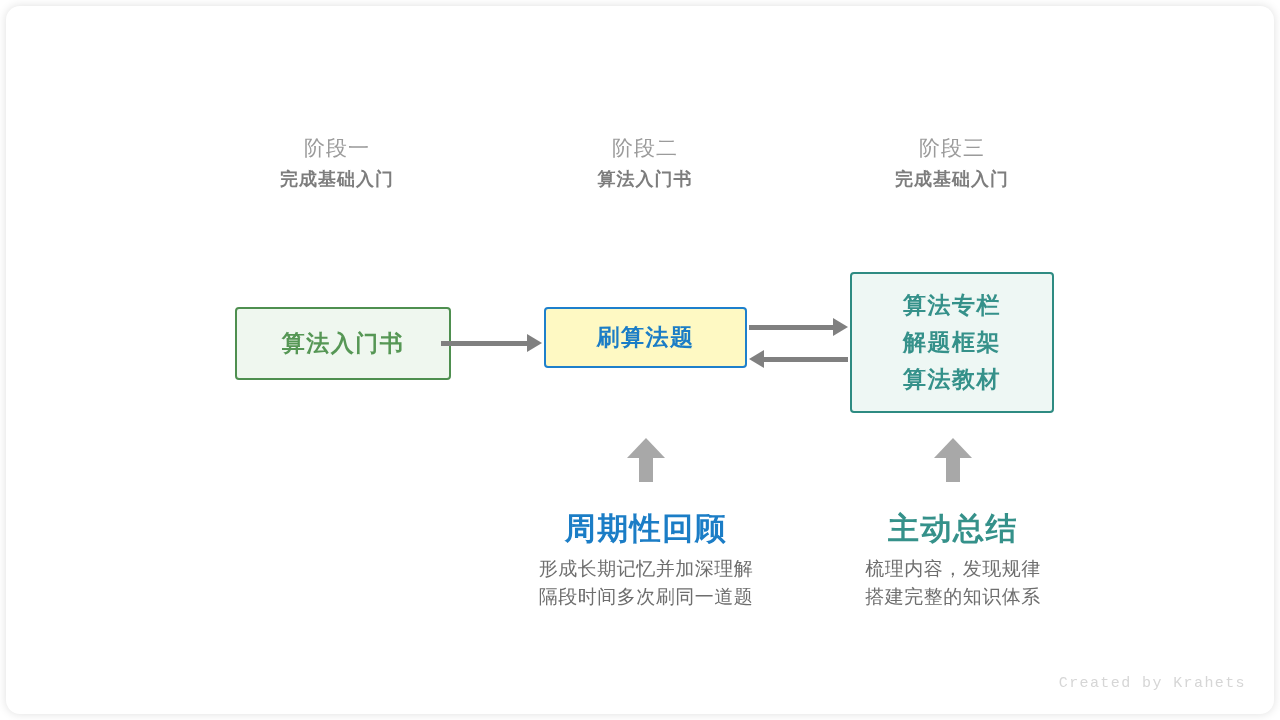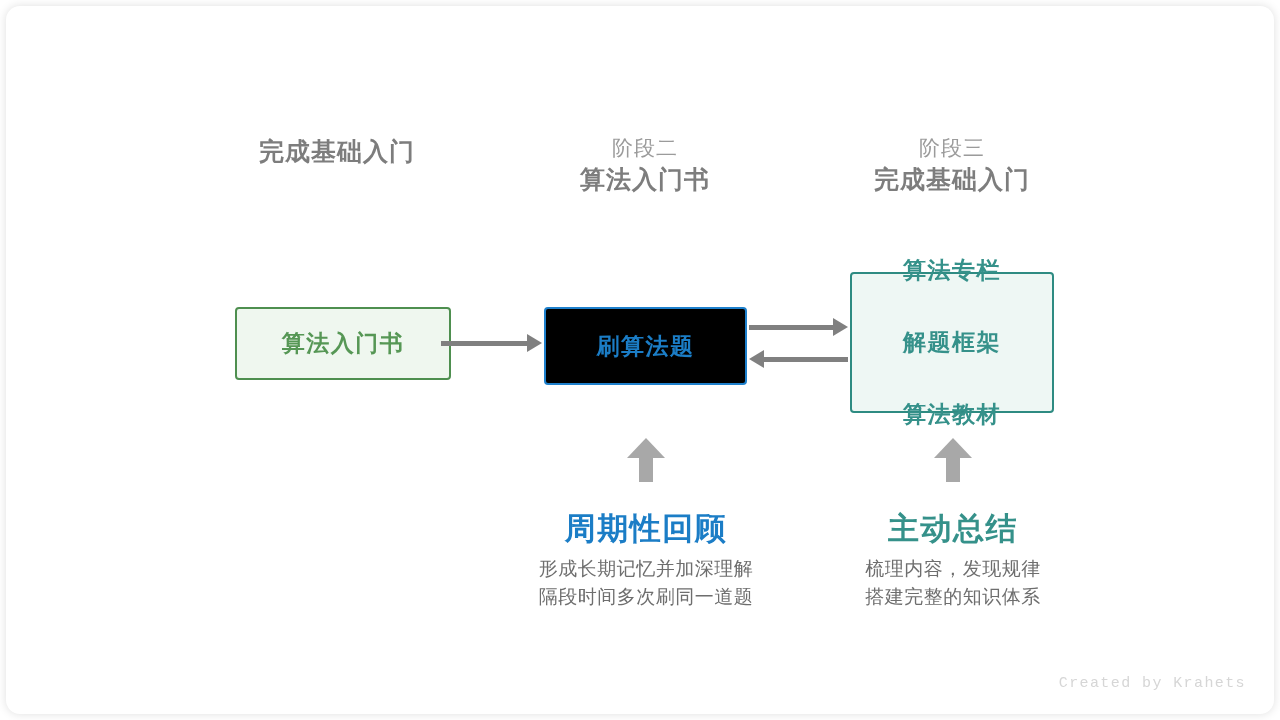--- a/index.html
+++ b/index.html
@@ -194,6 +194,7 @@
 <div id="canvas">
 
   <div class="stage-head" id="stage-head-1">
+    <div class="stage-sub">阶段一</div>
     <div class="stage-title">完成基础入门</div>
   </div>
   <div class="stage-head" id="stage-head-2">

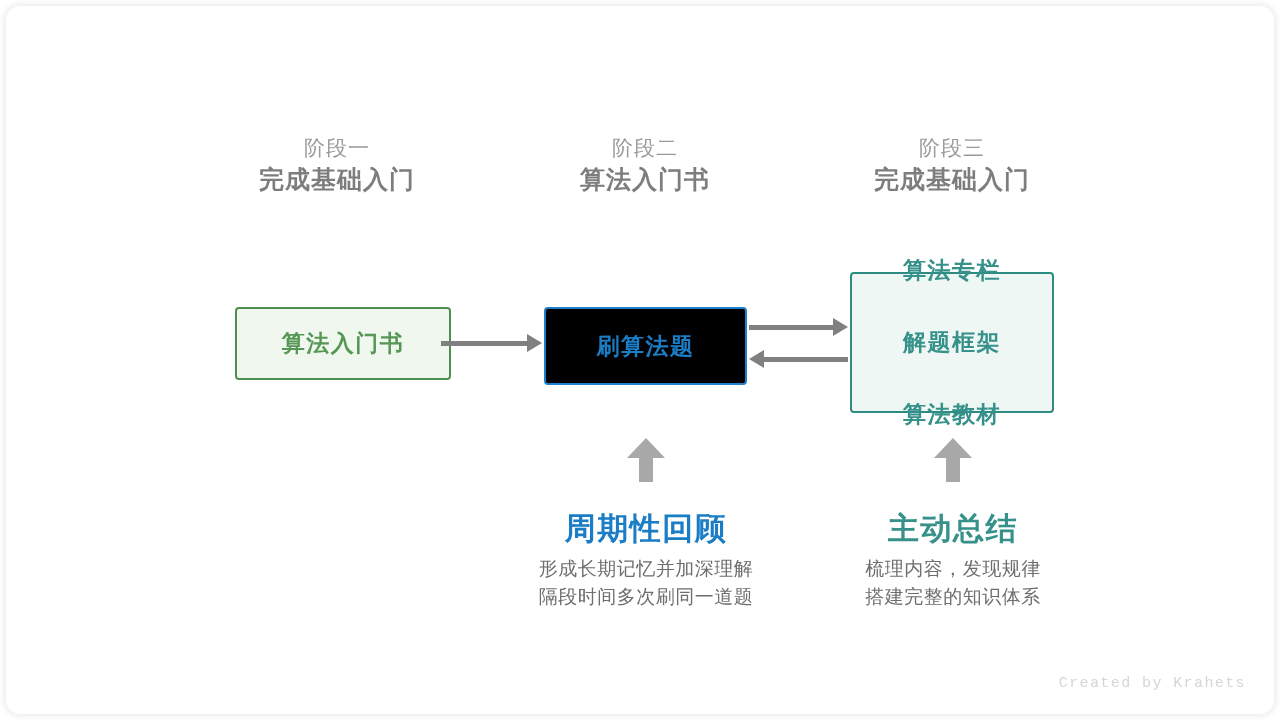--- a/index.html
+++ b/index.html
@@ -41,7 +41,7 @@
     white-space: nowrap;
   }
   .stage-title {
-    font-size: 25px;
+    font-size: 18px;
     font-weight: bold;
     color: #7d7d7d;
     line-height: 34px;

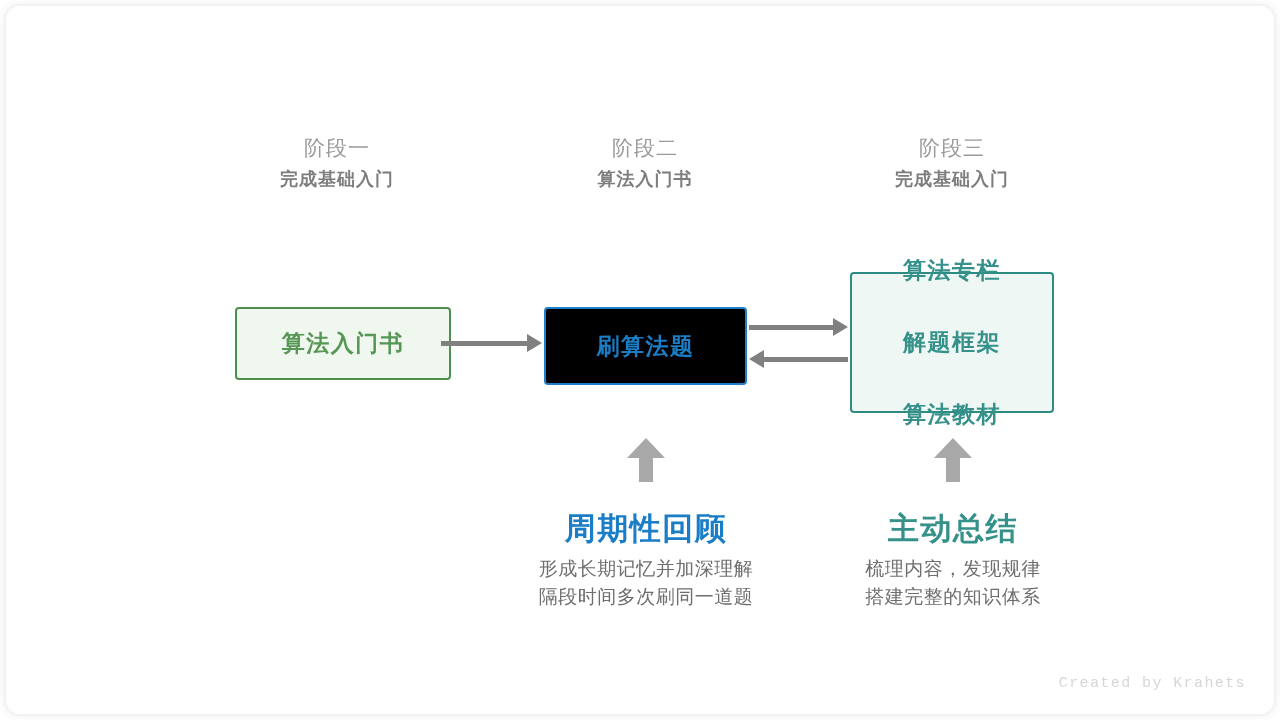--- a/index.html
+++ b/index.html
@@ -62,7 +62,6 @@
     flex-direction: column;
     align-items: center;
     justify-content: center;
-    gap: 35px;
   }
   .node-line {
     font-size: 23px;

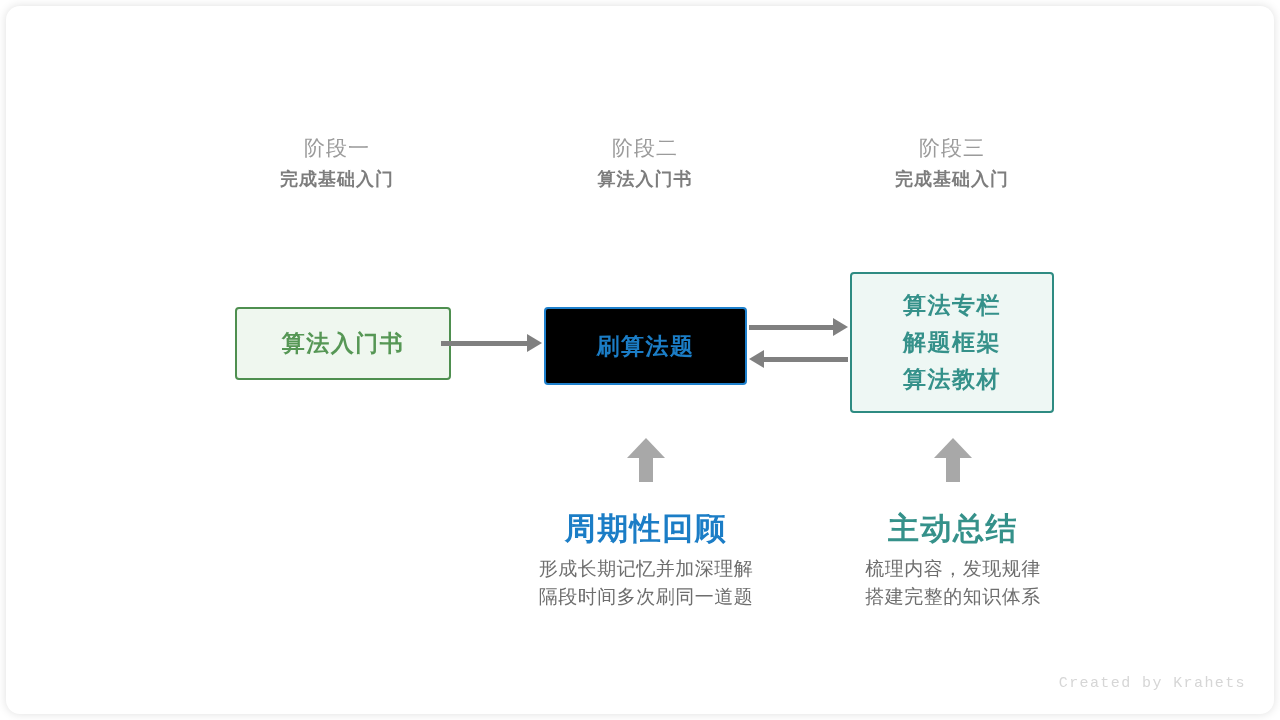--- a/index.html
+++ b/index.html
@@ -81,8 +81,8 @@
 
   #node-practice {
     left: 538px; top: 301px;
-    width: 203px; height: 78px;
-    background: #000000;
+    width: 203px; height: 61px;
+    background: #fef9c3;
     border: 2px solid #1e80cc;
     text-align: right;
   }

